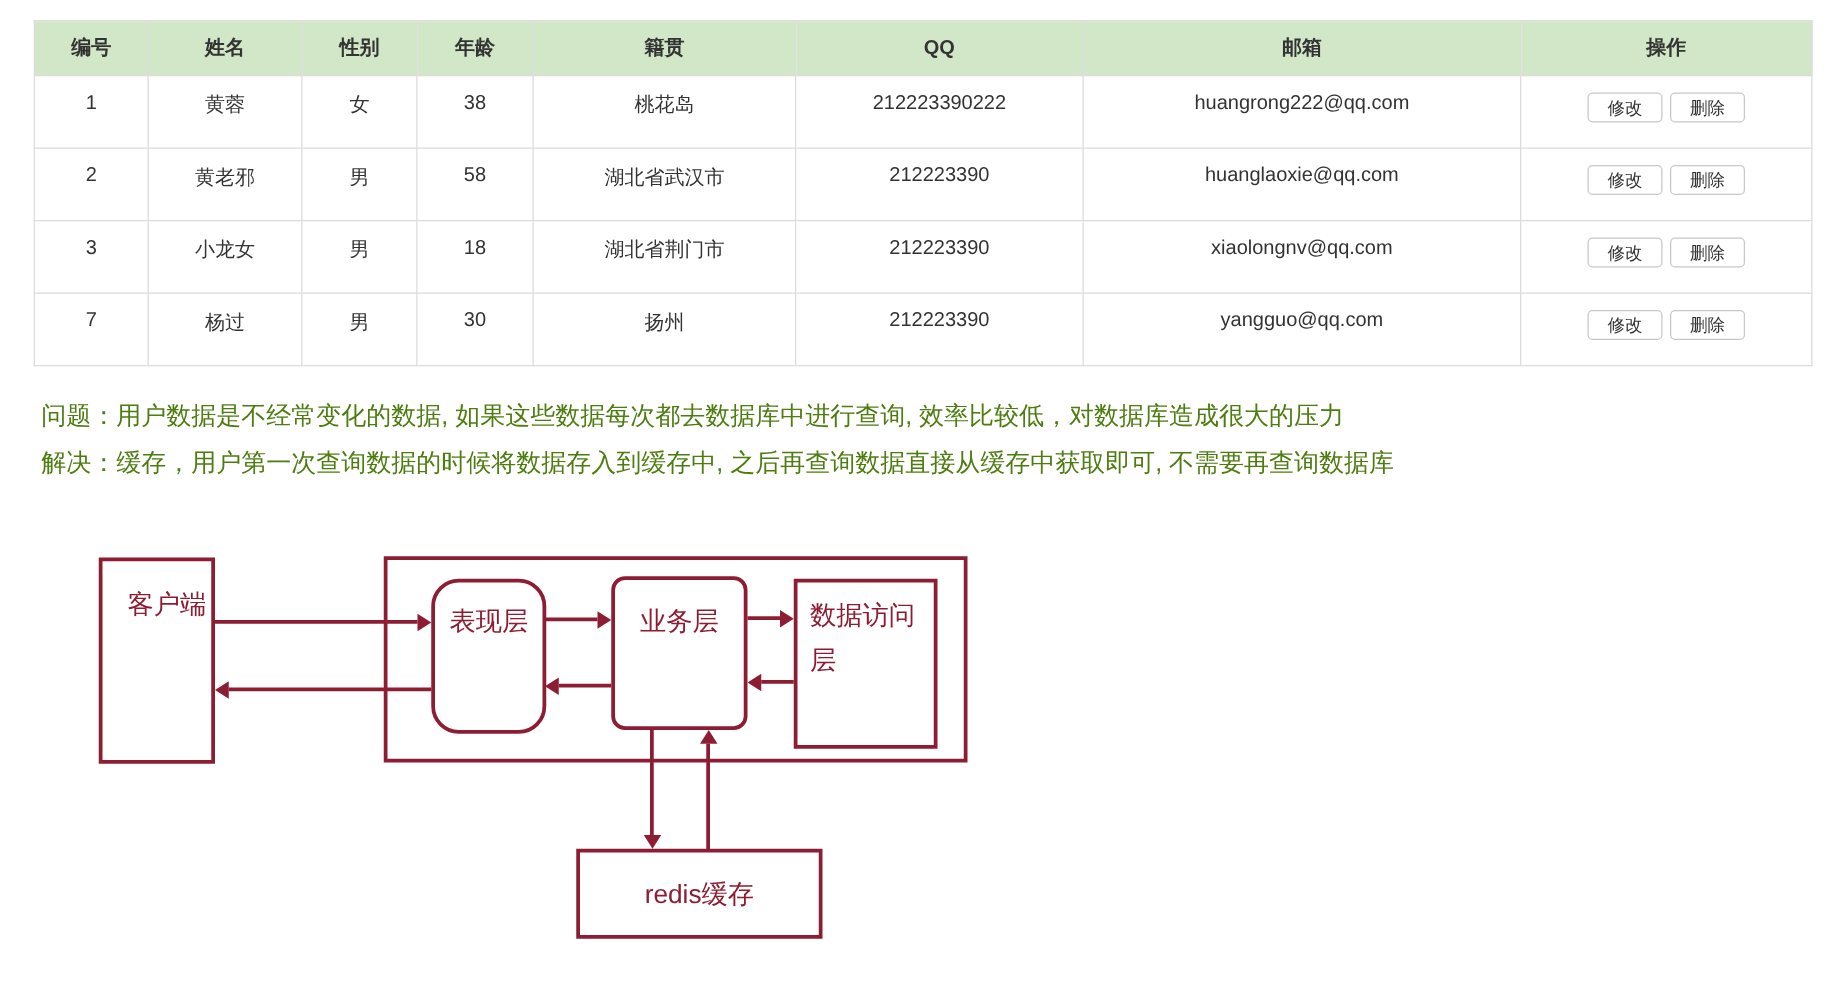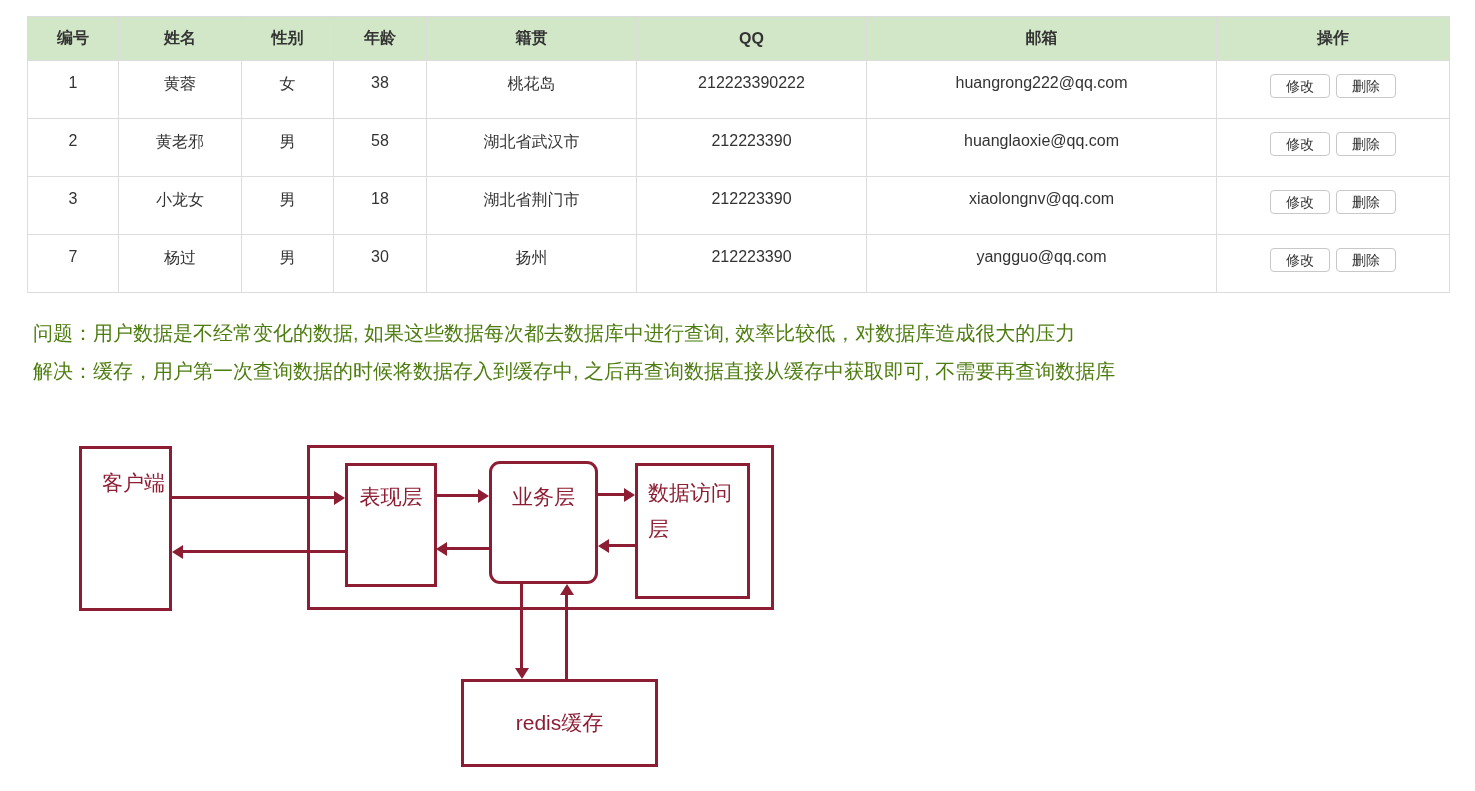--- a/index.html
+++ b/index.html
@@ -75,7 +75,7 @@
   }
   .dbox-client{left:79px;top:446px;width:93px;height:165px;padding:20px 4px 0 8px;text-align:right;}
   .dbox-outer{left:307px;top:445px;width:467px;height:165px;}
-  .dbox-presentation{left:345px;top:463px;width:92px;height:124px;padding-top:17px;text-align:center;}
+  .dbox-presentation{left:345px;top:463px;width:92px;height:124px;padding-top:17px;text-align:center;border-radius:22px;}
   .dbox-business{left:489px;top:461px;width:109px;height:123px;padding-top:19px;text-align:center;border-radius:11px;}
   .dbox-dataaccess{left:635px;top:463px;width:115px;height:136px;padding:9px 6px 0 10px;line-height:36px;text-align:left;}
   .dbox-redis{left:461px;top:679px;width:197px;height:88px;display:flex;align-items:center;justify-content:center;}

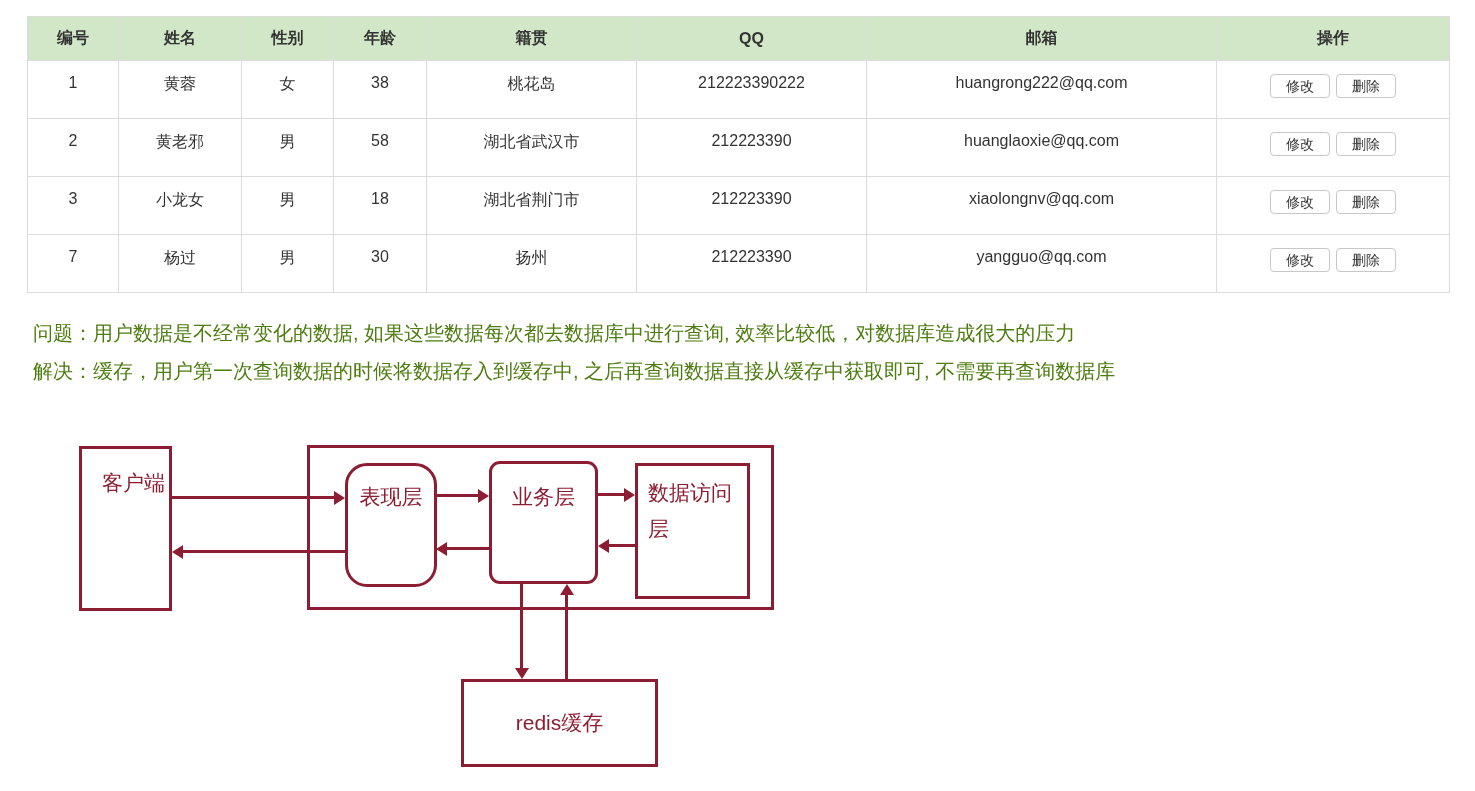--- a/index.html
+++ b/index.html
@@ -78,7 +78,7 @@
   .dbox-presentation{left:345px;top:463px;width:92px;height:124px;padding-top:17px;text-align:center;border-radius:22px;}
   .dbox-business{left:489px;top:461px;width:109px;height:123px;padding-top:19px;text-align:center;border-radius:11px;}
   .dbox-dataaccess{left:635px;top:463px;width:115px;height:136px;padding:9px 6px 0 10px;line-height:36px;text-align:left;}
-  .dbox-redis{left:461px;top:679px;width:197px;height:88px;display:flex;align-items:center;justify-content:center;}
+  .dbox-redis{left:461px;top:679px;width:197px;height:72px;display:flex;align-items:center;justify-content:center;}
 
   .ar{position:absolute;background:#8d1d32;}
   .ar-h{height:3px;}

